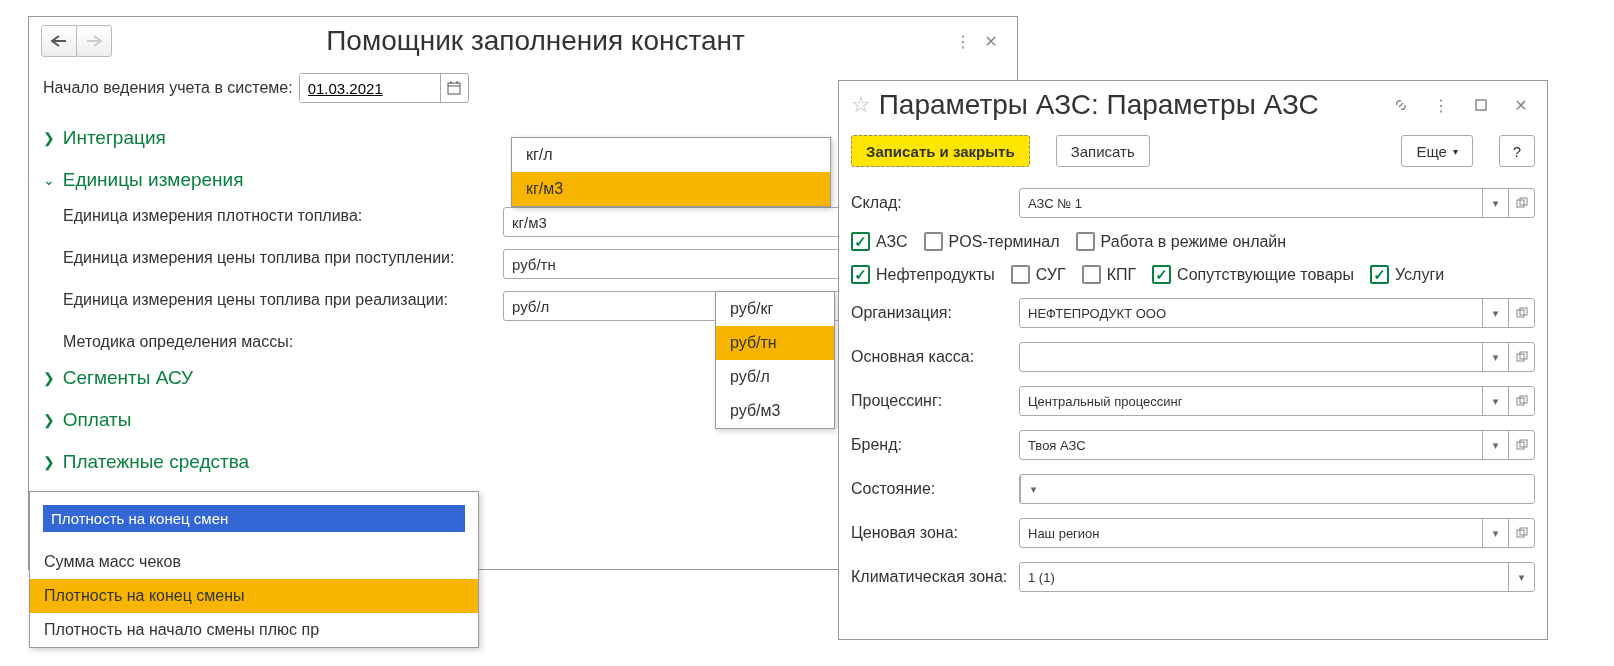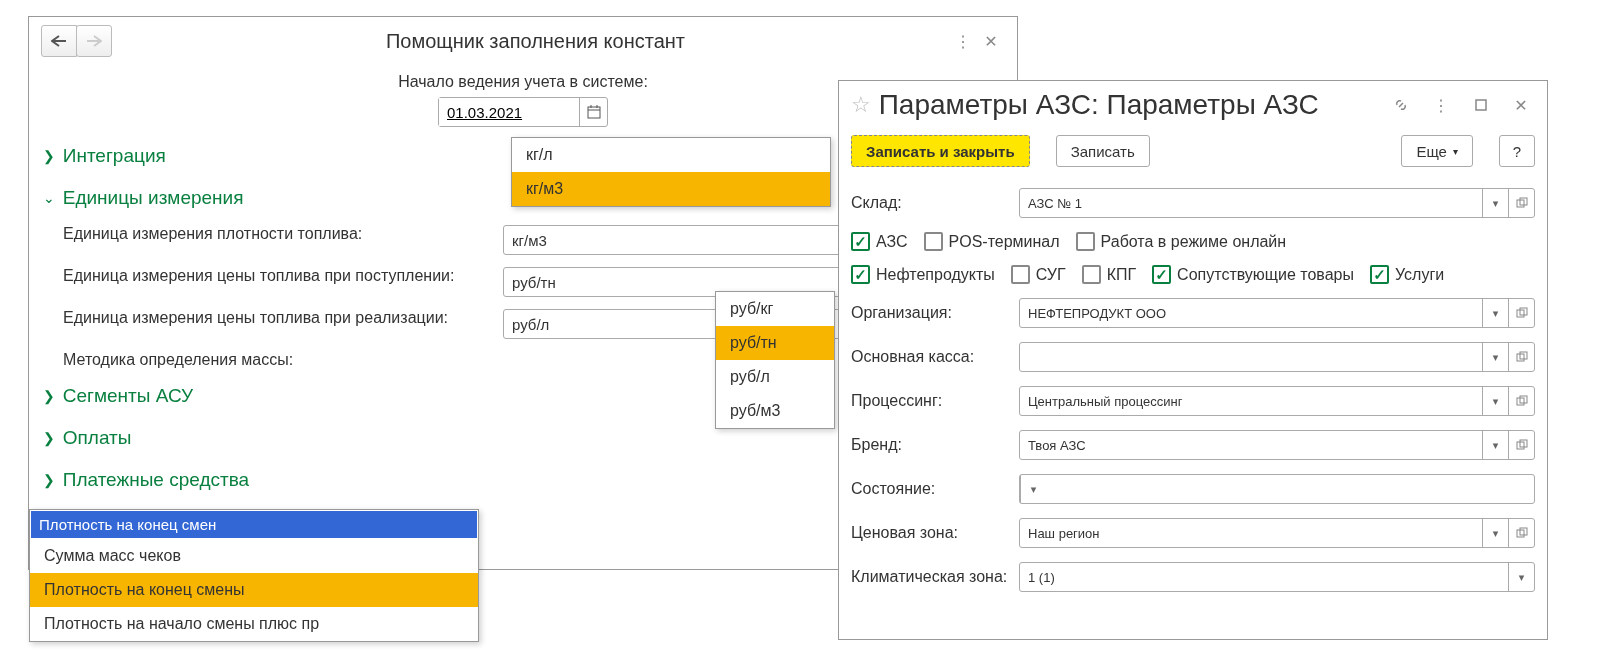--- a/index.html
+++ b/index.html
@@ -12,7 +12,7 @@
 .nav-btn + .nav-btn { margin-left: -1px; }
 .nav-btn:first-child { border-top-right-radius: 0; border-bottom-right-radius: 0; }
 .nav-btn:last-child { border-top-left-radius: 0; border-bottom-left-radius: 0; }
-.w1-title { flex: 1; text-align: center; font-size: 20px; font-weight: 400; margin-left: 10px; }
+.w1-title { flex: 1; text-align: center; font-size: 28px; font-weight: 400; margin-left: 10px; }
 .icon-btn { width: 28px; height: 28px; display: flex; align-items: center; justify-content: center; cursor: pointer; color: #888; font-size: 16px; }
 .w1-body { padding: 8px 14px; }
 .date-row { display: flex; align-items: center; gap: 6px; margin-bottom: 8px; font-size: 16px; flex-direction: column; }

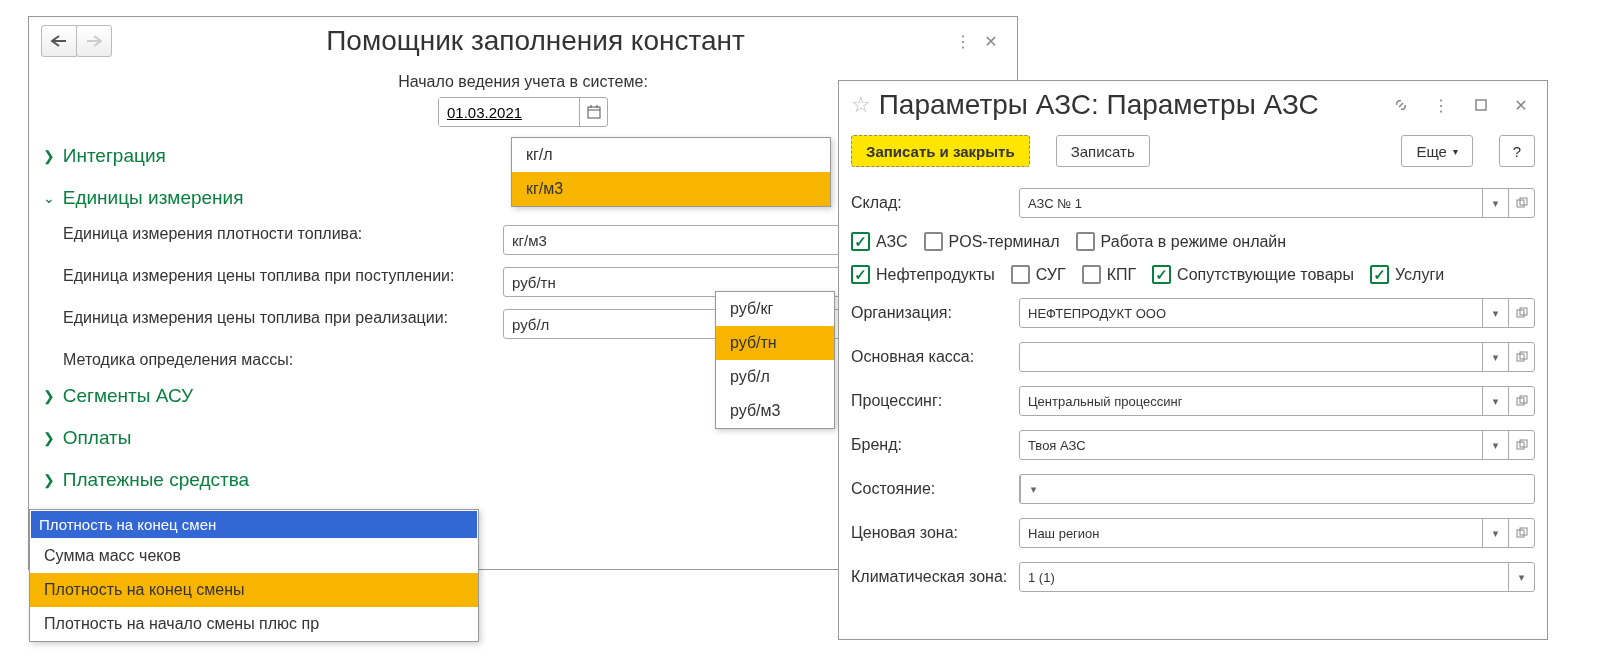--- a/index.html
+++ b/index.html
@@ -15,7 +15,7 @@
 .w1-title { flex: 1; text-align: center; font-size: 28px; font-weight: 400; margin-left: 10px; }
 .icon-btn { width: 28px; height: 28px; display: flex; align-items: center; justify-content: center; cursor: pointer; color: #888; font-size: 16px; }
 .w1-body { padding: 8px 14px; }
-.date-row { display: flex; align-items: center; gap: 6px; margin-bottom: 8px; font-size: 16px; flex-direction: column; }
+.date-row { display: flex; align-items: center; gap: 6px; margin-bottom: 14px; font-size: 16px; }
 .date-input { display: flex; align-items: center; border: 1px solid #aaa; height: 30px; border-radius: 3px; }
 .date-input input { border: none; outline: none; width: 140px; padding: 0 8px; height: 100%; font-size: 15px; text-decoration: underline; }
 .date-cal { width: 28px; height: 100%; border-left: 1px solid #aaa; display: flex; align-items: center; justify-content: center; cursor: pointer; }

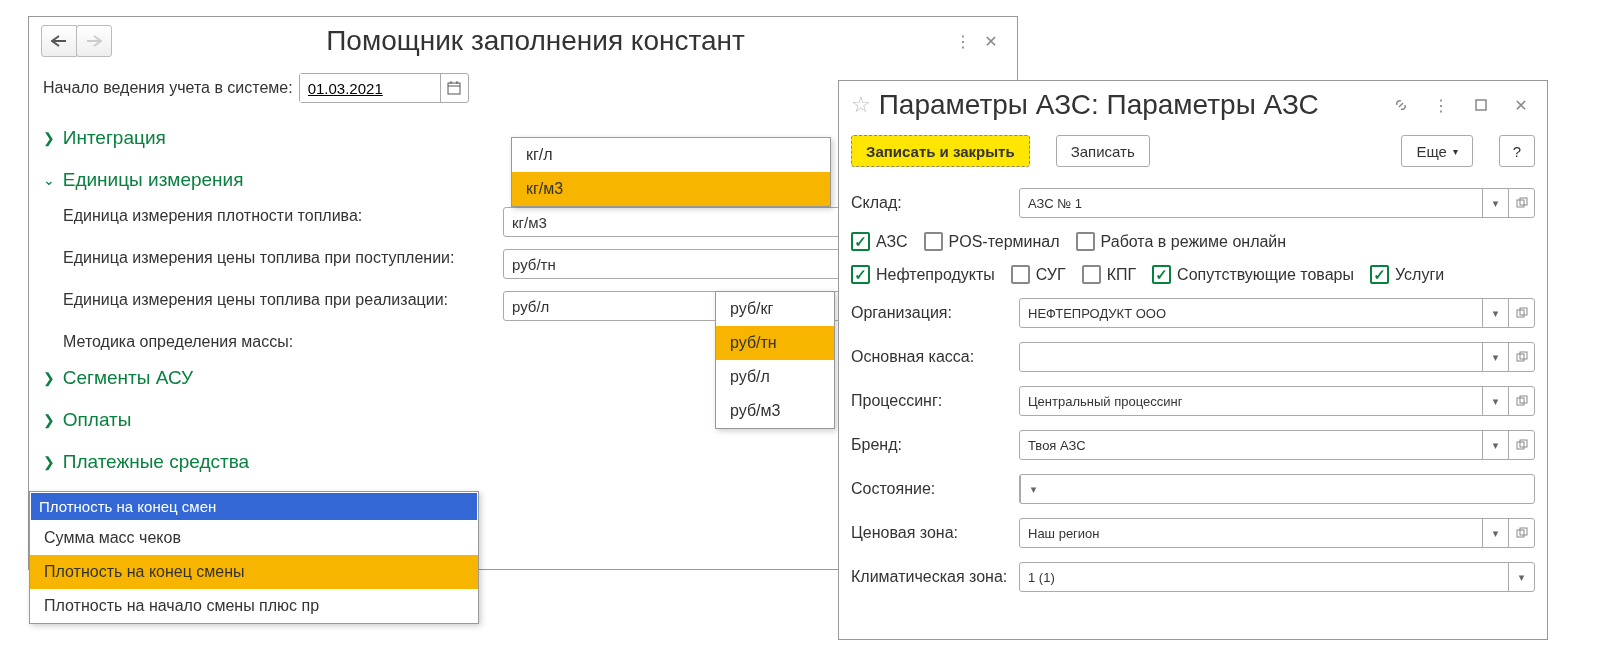--- a/index.html
+++ b/index.html
@@ -28,7 +28,7 @@
 .dd-item { padding: 8px 14px; font-size: 16px; cursor: pointer; }
 .dd-item.sel { background: #f7b500; }
 .dd-mass { left: 482px; top: 368px; width: 450px; background: #fff; border: 1px solid #999; box-shadow: 2px 2px 6px rgba(0,0,0,0.2); }
-.mass-selected { background: #3367d6; color: #fff; padding: 5px 8px; margin: 1px; }
+.mass-selected { background: #3367d6; color: #fff; padding: 5px 8px; margin: 13px; }
 .dd-density { left: 482px; top: 120px; width: 320px; }
 .dd-price { left: 686px; top: 274px; width: 120px; }
 .w2-header { display: flex; align-items: center; padding: 8px 12px; gap: 8px; }

